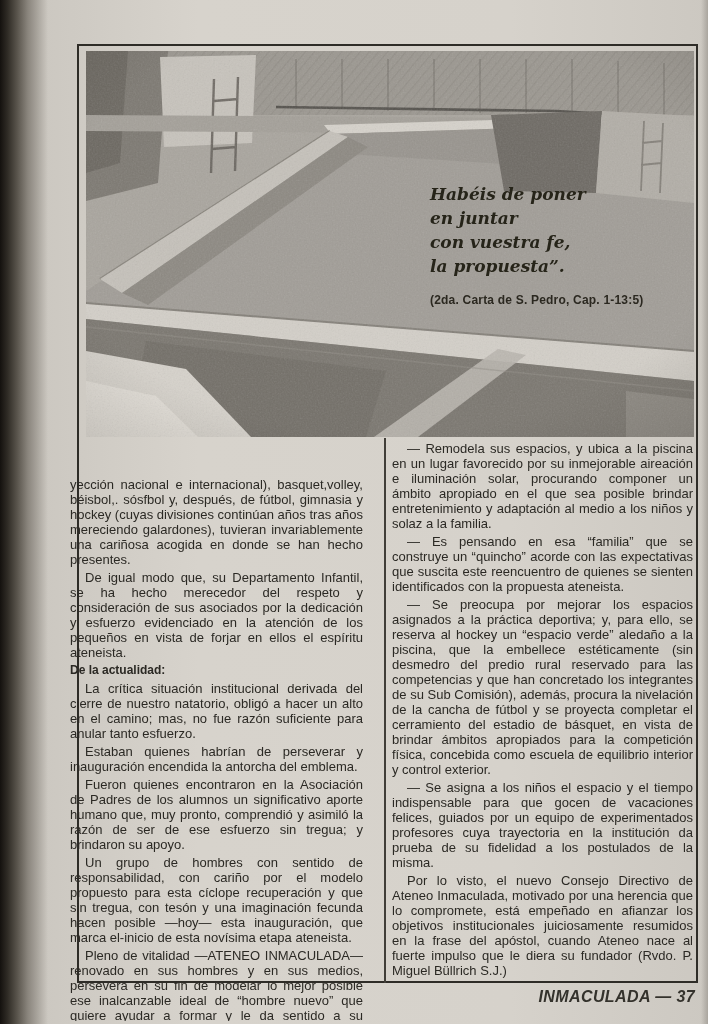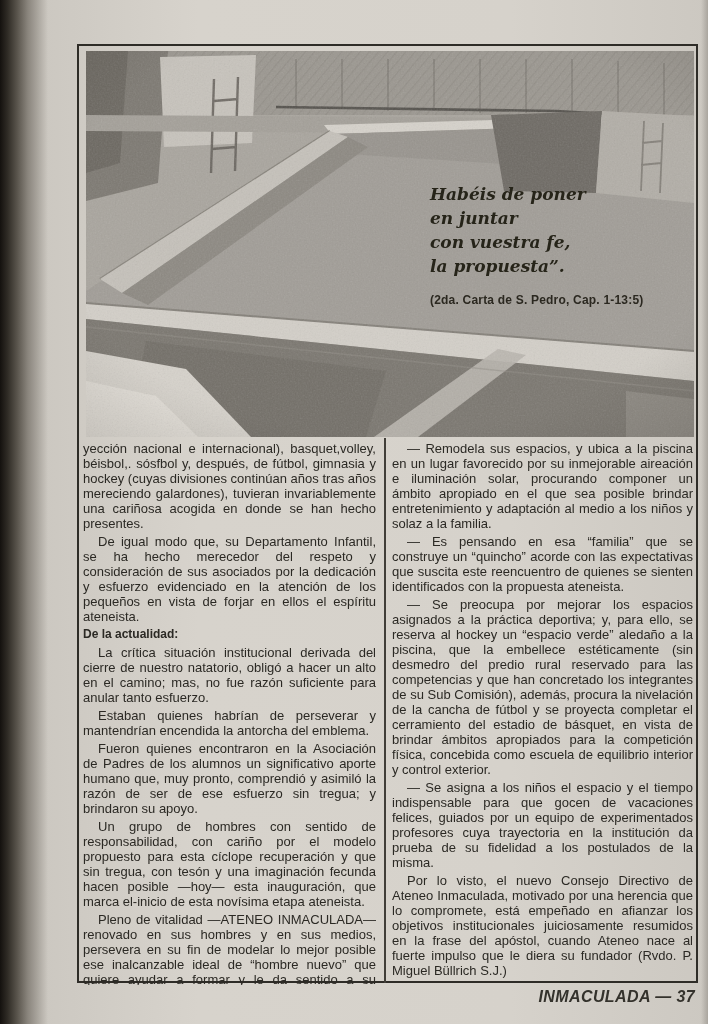--- a/index.html
+++ b/index.html
@@ -39,7 +39,7 @@
     position:absolute;top:441px;height:544px;overflow:hidden;
     font-size:13px;line-height:15px;text-align:justify;
   }
-  .col-left{left:83px;width:293px;}
+  .col-left{left:70px;width:293px;margin-top:36px;}
   .col-right{left:392px;width:301px;}
   .col p{margin:0 0 3px;text-indent:15px;}
   .col p.cont{text-indent:0;}

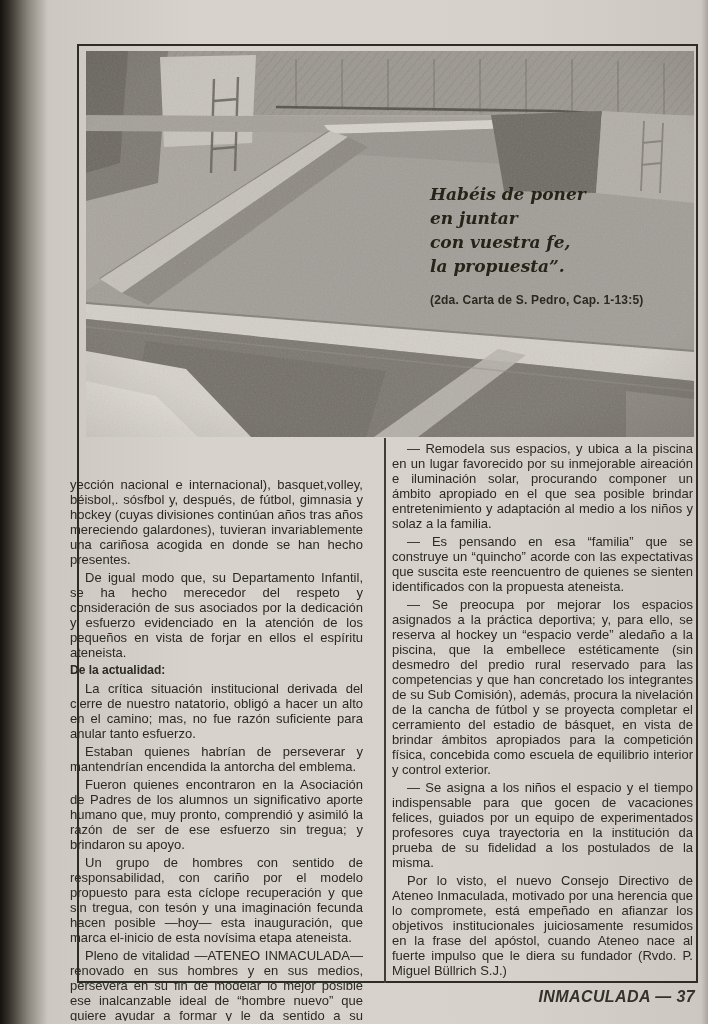--- a/index.html
+++ b/index.html
@@ -139,7 +139,7 @@
     <p>De igual modo que, su Departamento Infantil, se ha hecho merecedor del respeto y consideración de sus asociados por la dedicación y esfuerzo evidenciado en la atención de los pequeños en vista de forjar en ellos el espíritu ateneista.</p>
     <div class="subhead">De la actualidad:</div>
     <p>La crítica situación institucional derivada del cierre de nuestro natatorio, obligó a hacer un alto en el camino; mas, no fue razón suficiente para anular tanto esfuerzo.</p>
-    <p>Estaban quienes habrían de perseverar y mantendrían encendida la antorcha del emblema.</p>
+    <p>Estaban quienes habrían de perseverar y inauguración encendida la antorcha del emblema.</p>
     <p>Fueron quienes encontraron en la Asociación de Padres de los alumnos un significativo aporte humano que, muy pronto, comprendió y asimiló la razón de ser de ese esfuerzo sin tregua; y brindaron su apoyo.</p>
     <p>Un grupo de hombres con sentido de responsabilidad, con cariño por el modelo propuesto para esta cíclope recuperación y que sin tregua, con tesón y una imaginación fecunda hacen posible —hoy— esta inauguración, que marca el-inicio de esta novísima etapa ateneista.</p>
     <p>Pleno de vitalidad —ATENEO INMACULADA— renovado en sus hombres y en sus medios, persevera en su fin de modelar lo mejor posible ese inalcanzable ideal de “hombre nuevo” que quiere ayudar a formar y le da sentido a su existencia; y, para lograrlo:</p>

